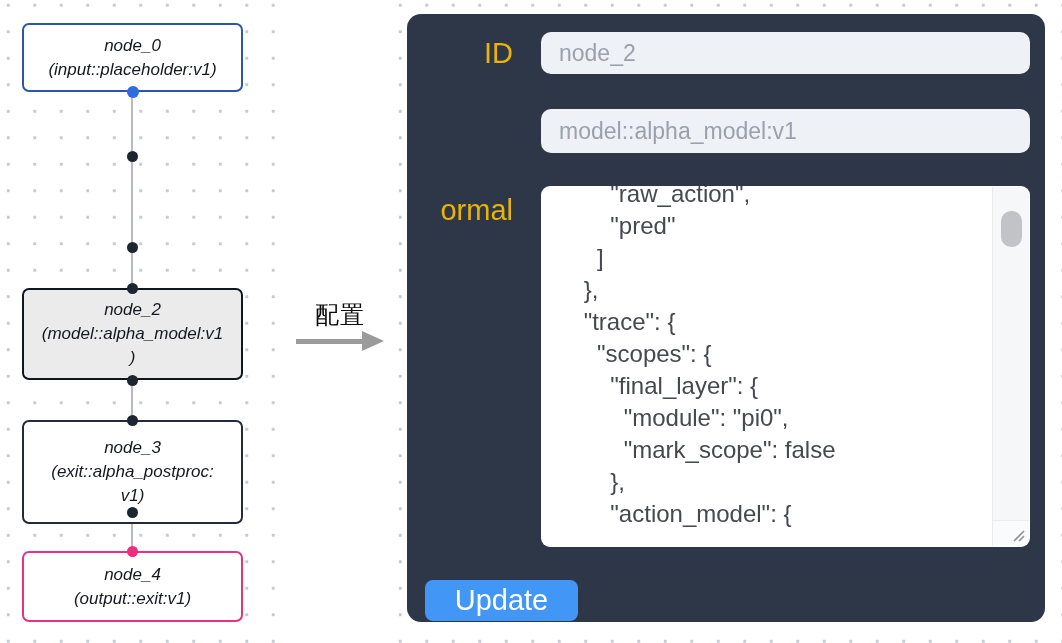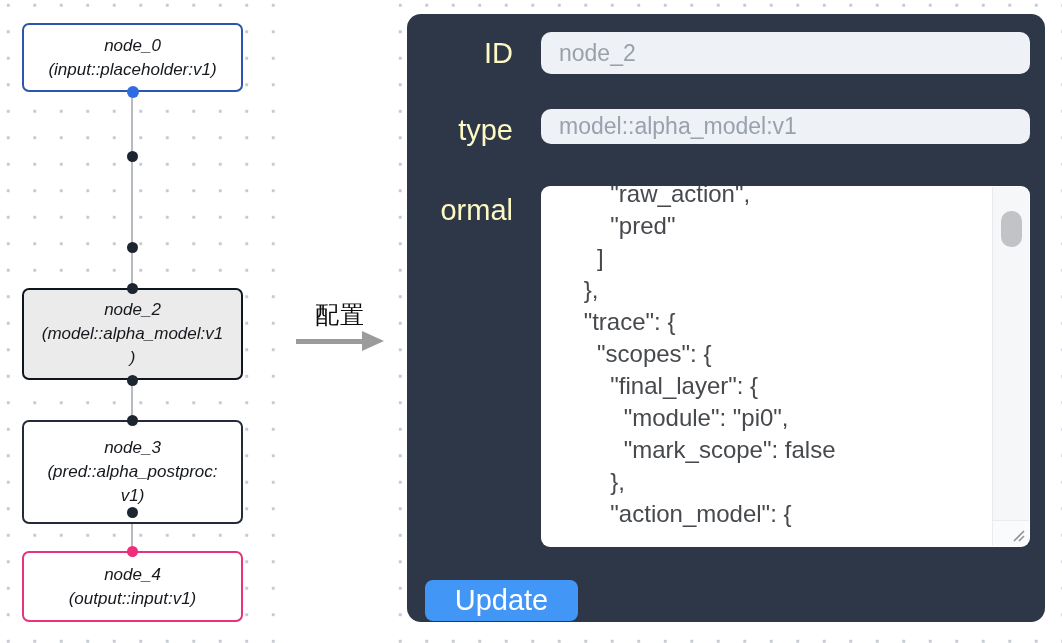--- a/index.html
+++ b/index.html
@@ -53,7 +53,7 @@
   }
   .field-label{
     position:absolute;left:0;width:106px;text-align:right;
-    color:#fef9c3;font-size:29px;
+    color:#eab308;font-size:29px;
   }
   #label-id{top:18px;height:42px;line-height:42px;}
   #label-type{top:95px;height:43px;line-height:43px;}

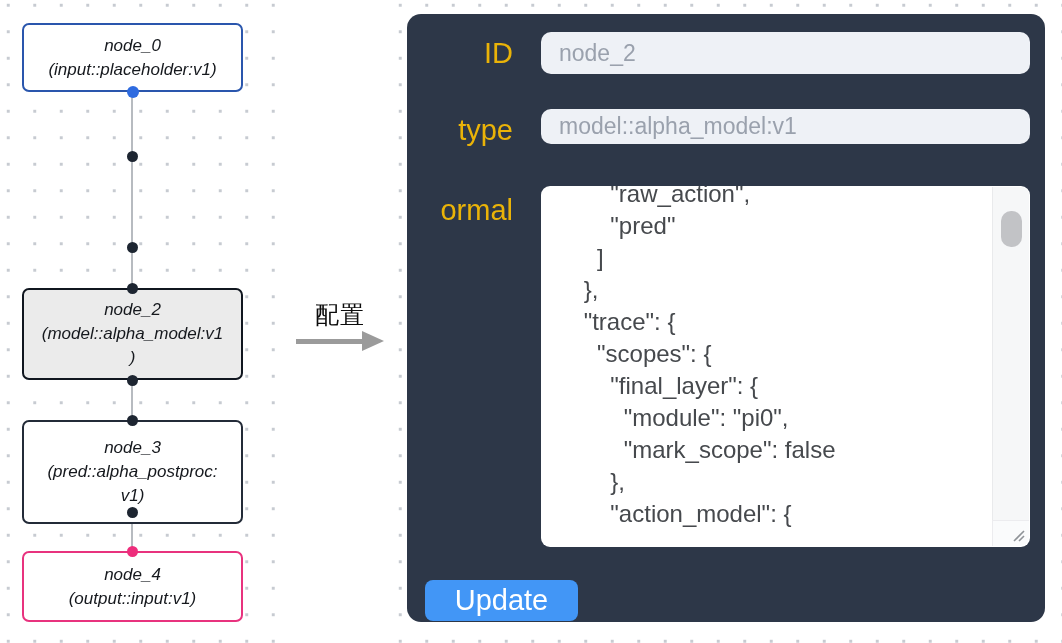--- a/index.html
+++ b/index.html
@@ -142,7 +142,6 @@
   <div class="field-label" id="label-id">ID</div>
   <input class="panel-input" id="input-id" readonly="" value="node_2" style="">
 
-  <div class="field-label" id="label-type">type</div>
   <input class="panel-input" id="input-type" readonly="" value="model::alpha_model:v1" style="">
 
   <div class="field-label" id="label-config">ormal</div>

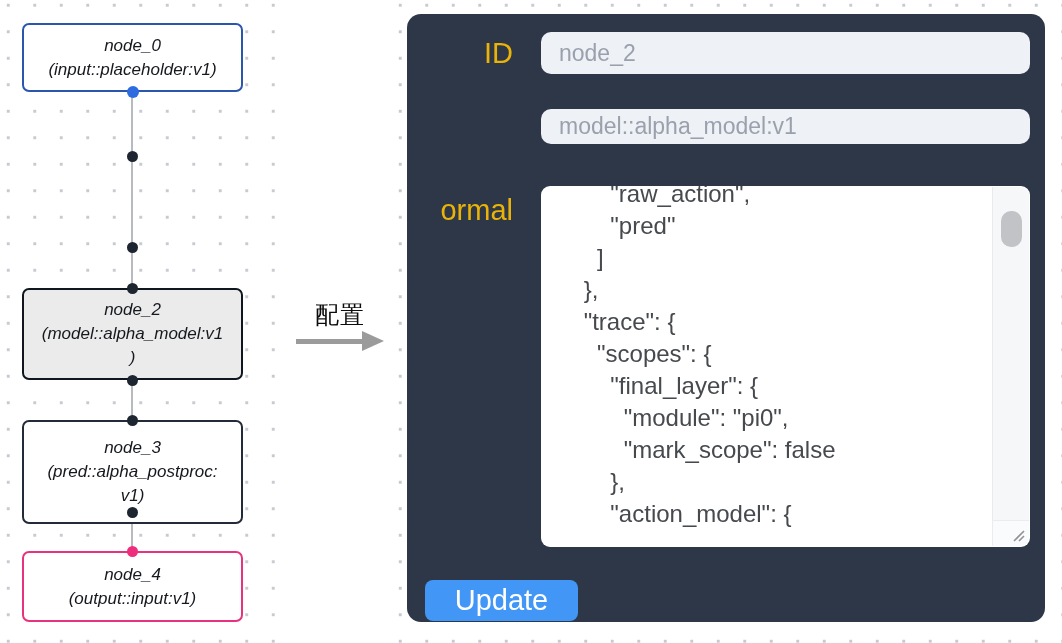--- a/index.html
+++ b/index.html
@@ -65,7 +65,7 @@
     font-family:"Liberation Sans", sans-serif;
   }
   #input-id{top:18px;height:42px;}
-  #input-type{top:95px;height:35px;}
+  #input-type{top:95px;height:44px;}
   #config-box{
     position:absolute;left:134px;top:172px;width:489px;height:361px;
     background:#ffffff;border-radius:9px;overflow:hidden;

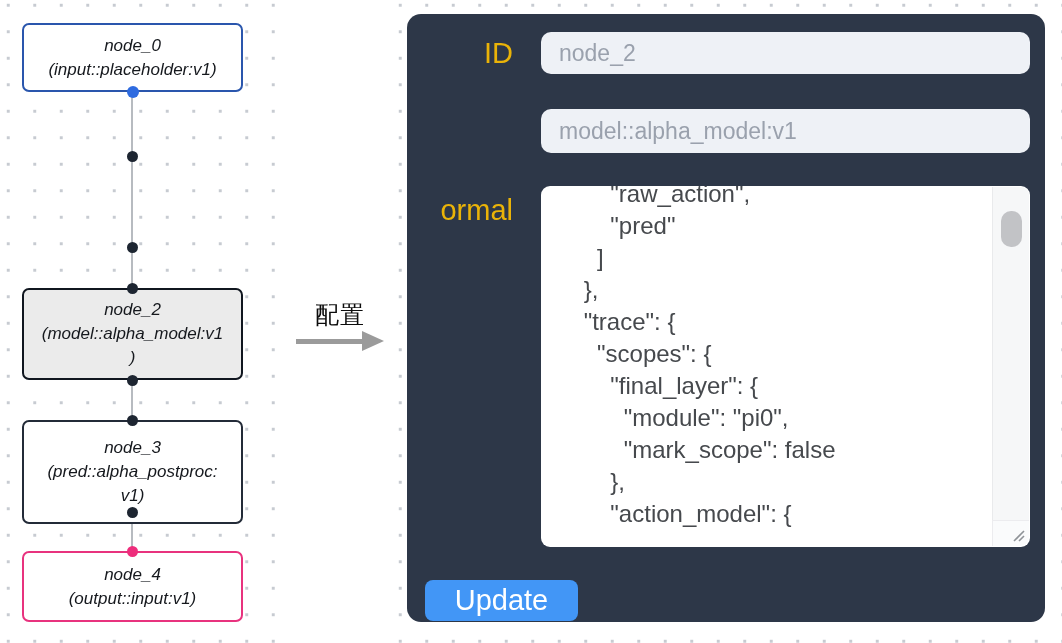--- a/index.html
+++ b/index.html
@@ -112,7 +112,7 @@
   </div>
   <div class="node" id="node-3">
     <div class="node-title">node_3</div>
-    <div class="node-sub">(pred::alpha_postproc:
+    <div class="node-sub">(exit::alpha_postproc:
 v1)</div>
   </div>
   <div class="node" id="node-4">

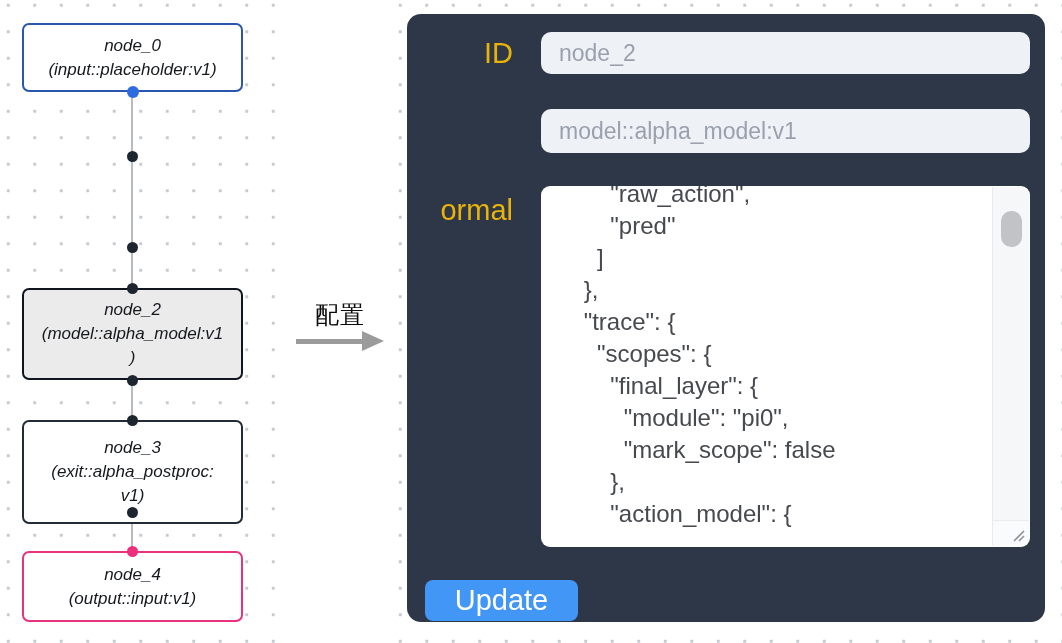--- a/index.html
+++ b/index.html
@@ -117,7 +117,7 @@
   </div>
   <div class="node" id="node-4">
     <div class="node-title">node_4</div>
-    <div class="node-sub">(output::input:v1)</div>
+    <div class="node-sub">(output::exit:v1)</div>
   </div>
 
   <span class="port port-blue" style="left:126.5px;top:86px;"></span>

